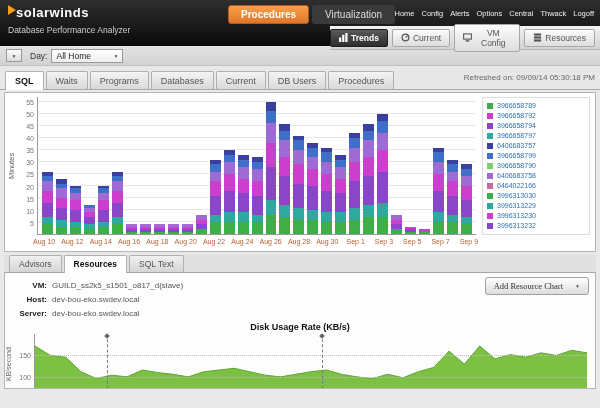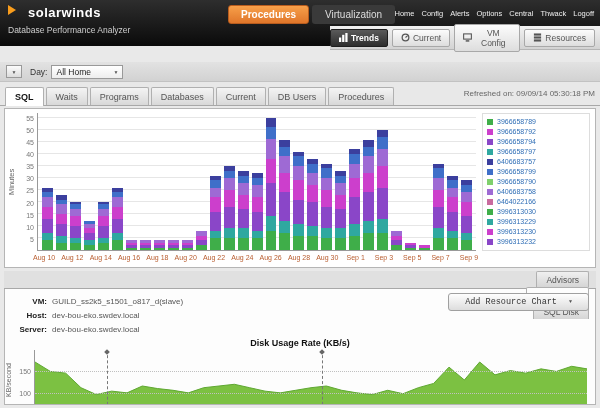--- a/index.html
+++ b/index.html
@@ -10,7 +10,7 @@
   
   .topbar { height:46px; background:linear-gradient(#2e2e2e,#0a0a0a); position:relative; color:#fff; z-index:5; }
   .logo-area { position:absolute; left:8px; top:5px; }
-  .logo-line { display:flex; align-items:flex-start; gap:12px; }
+  .logo-line { display:flex; align-items:flex-start; gap:0; }
   .logo-chevron { width:0; height:0; border-left:8px solid #f99d1c; border-top:5px solid transparent; border-bottom:5px solid transparent; }
   .logo-text { font-size:13px; font-weight:bold; letter-spacing:.5px; color:#fff; }
   .subtitle { font-size:8.5px; color:#cfcfcf; margin-top:5px; }

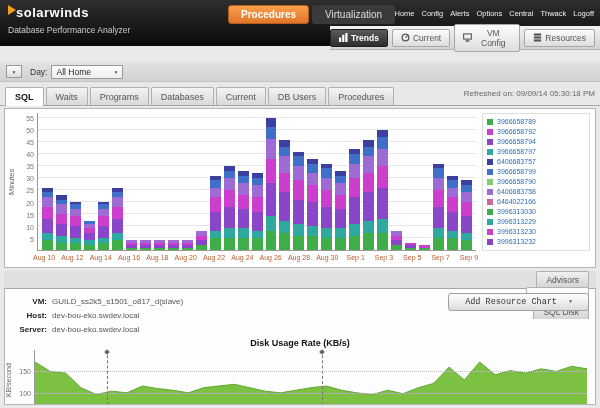--- a/index.html
+++ b/index.html
@@ -28,7 +28,7 @@
   .vicon .stroke { stroke:currentColor; fill:none; }
 
   
-  .filter-row { height:20px; background:linear-gradient(#e2e2e2,#d2d2d2); display:flex; align-items:center; padding:0 6px; border-bottom:1px solid #c2c2c2;margin-top:16px; }
+  .filter-row { height:20px; background:linear-gradient(#e2e2e2,#d2d2d2); display:flex; align-items:center; padding:0 6px; border-bottom:1px solid #c2c2c2; }
   .mini-drop { width:16px; height:13px; background:linear-gradient(#fcfcfc,#dcdcdc); border:1px solid #999; font-size:5px; color:#555; display:flex; align-items:center; justify-content:center; cursor:pointer; }
   .day-label { font-size:8.5px; color:#333; margin:0 4px 0 8px; }
   .select { display:inline-flex; align-items:center; justify-content:space-between; width:72px; background:linear-gradient(#fff,#ededed); border:1px solid #999; padding:1px 4px; font-size:8.5px; color:#222; cursor:pointer; }

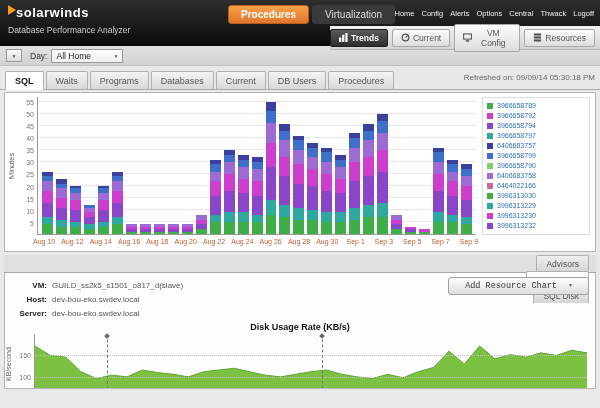--- a/index.html
+++ b/index.html
@@ -64,7 +64,7 @@
   .legend-link { font-size:7px; color:#2f6eb6; cursor:pointer; }
 
   
-  .res-tabs { display:flex; align-items:flex-end; padding:0 5px; height:18px; margin:0 4px; border-bottom:1px solid #a8a8a8; background:#e0e0e0;flex-direction:column; }
+  .res-tabs { display:flex; padding:0 5px; height:18px; margin:0 4px; border-bottom:1px solid #a8a8a8; background:#e0e0e0; }
   .res-tab { background:linear-gradient(#f0f0f0,#d5d5d5); border:1px solid #b0b0b0; border-bottom:none; padding:3px 9px 2px; font-size:8.5px; color:#555; border-radius:2px 2px 0 0; margin-right:2px; cursor:pointer; }
   .res-tab.active { background:#fdfdfd; color:#111; font-weight:bold; margin-bottom:-1px; padding-bottom:3px; }
   .res-panel { margin:0 4px; background:#fdfdfd; border:1px solid #b5b5b5; border-top:none; height:116px; overflow:hidden; }

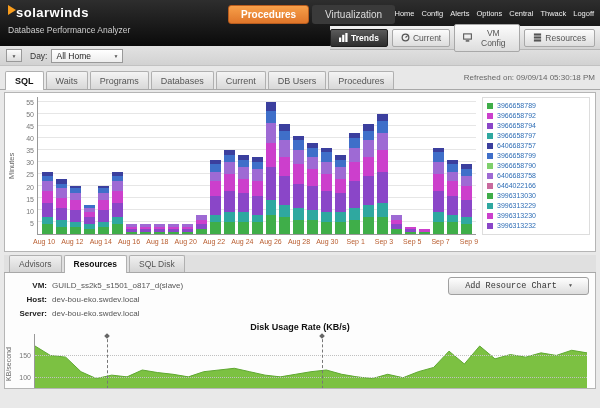--- a/index.html
+++ b/index.html
@@ -535,7 +535,7 @@
   <div class="res-tabs">
       <div class="res-tab">Advisors</div>
       <div class="res-tab active">Resources</div>
-      <div class="res-tab">SQL Disk</div>
+      <div class="res-tab">SQL Text</div>
     </div>
 
   <div class="res-panel">

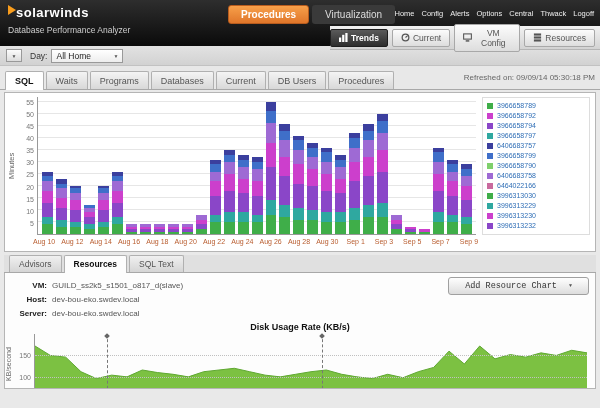--- a/index.html
+++ b/index.html
@@ -72,7 +72,7 @@
   .info-row { line-height:11px; }
   .info-label { display:inline-block; width:36px; text-align:right; font-weight:bold; font-size:8px; color:#222; margin-right:5px; }
   .info-value { font-size:8px; color:#555; }
-  .add-res { display:flex; align-items:center; gap:6px; align-self:flex-start; padding:3px 16px; background:linear-gradient(#fefefe,#ddd); border:1px solid #a0a0a0; border-radius:3px; font-size:8.5px; color:#333; cursor:pointer; font-family:Liberation Mono, monospace; }
+  .add-res { display:flex; align-items:center; gap:6px; align-self:flex-start; padding:3px 8px; background:linear-gradient(#fefefe,#ddd); border:1px solid #a0a0a0; border-radius:3px; font-size:8.5px; color:#333; cursor:pointer; font-family:Liberation Serif, serif; }
   .disk-title { text-align:center; font-weight:bold; font-size:9px; color:#111; margin:2px 0 2px; }
   .disk-row { display:flex; }
   .disk-ylab { writing-mode:vertical-rl; transform:rotate(180deg); font-size:7px; color:#666; width:11px; text-align:center; }

